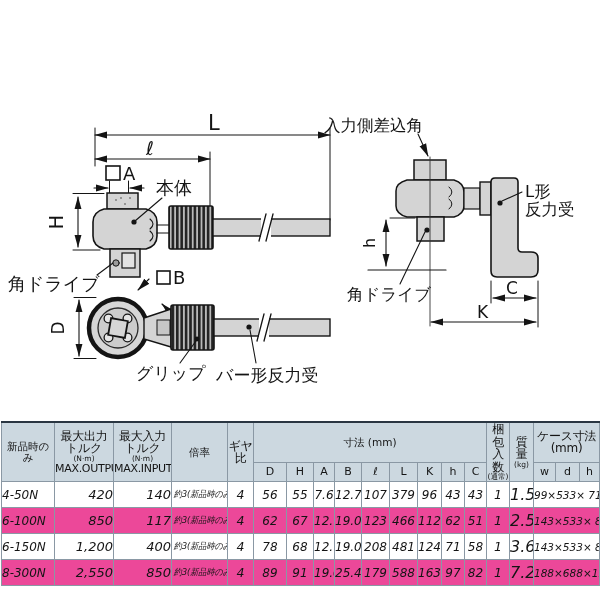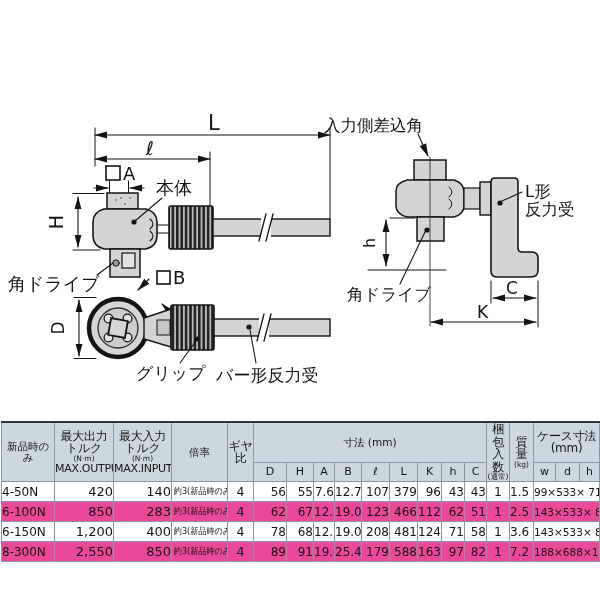--- a/index.html
+++ b/index.html
@@ -14,7 +14,7 @@
         font-weight:normal;vertical-align:middle;}
   #spec thead th{background:#ccd8e0;text-align:center;line-height:1.05;}
   #spec tr.alt td{background:#ec4899;}
-  #spec tbody tr{height:20px;}
+  #spec tbody tr{height:26px;font-style:italic;}
   .h-main{font-size:10.5px;}
   .h-sm{font-size:12px;letter-spacing:-0.3px;}
   .h-tiny{font-size:7.5px;}

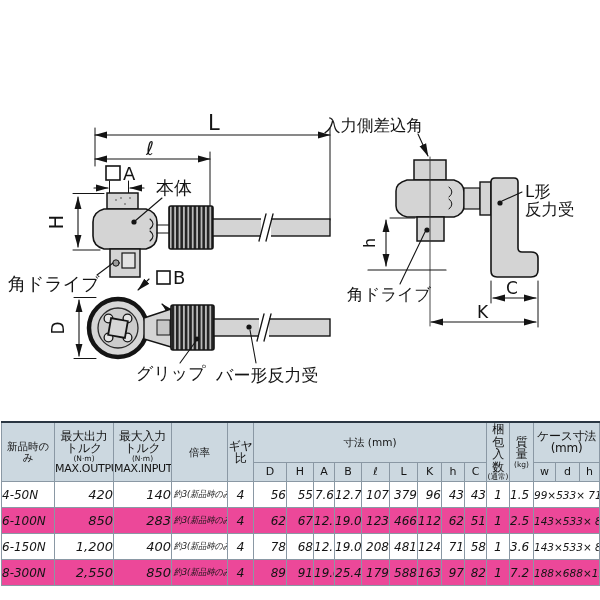--- a/index.html
+++ b/index.html
@@ -23,7 +23,7 @@
   .h-sub.lit{font-style:italic;}
   .prod{font-weight:bold;font-size:12px;text-align:left;padding-left:5px;}
   .num{font-size:13px;text-align:right;padding-right:12px;margin-left:44px;}
-  .dim{font-size:12px;text-align:right;padding-right:3px;}
+  .dim{font-size:12px;text-align:center;padding-right:3px;}
   .ctr{font-size:12.5px;text-align:center;}
   .massv{font-size:12px;}
   .casev{font-size:10.5px;text-align:center;padding-right:2px;white-space:nowrap;}

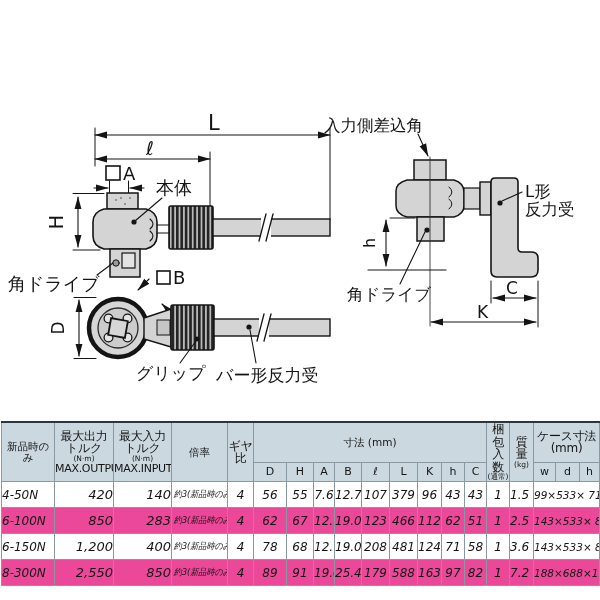--- a/index.html
+++ b/index.html
@@ -25,7 +25,7 @@
   .num{font-size:13px;text-align:right;padding-right:12px;margin-left:44px;}
   .dim{font-size:12px;text-align:center;padding-right:3px;}
   .ctr{font-size:12.5px;text-align:center;}
-  .massv{font-size:12px;}
+  .massv{font-size:16px;text-align:center;}
   .casev{font-size:10.5px;text-align:center;padding-right:2px;white-space:nowrap;}
   .ratio{font-size:9px;white-space:nowrap;}
   .ratio>div{transform:scaleX(.9);transform-origin:left center;padding-left:2px;}

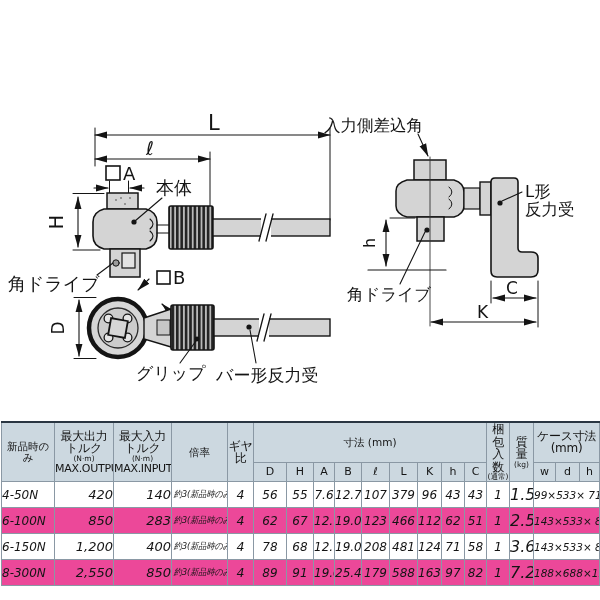--- a/index.html
+++ b/index.html
@@ -281,7 +281,7 @@
     <tr class="alt">
       <td class="prod">6-100N</td>
       <td class="num">850</td>
-      <td class="num">283</td>
+      <td class="num">117</td>
       <td class="ratio">
             <div>約3(新品時のみ)</div>
           </td>

